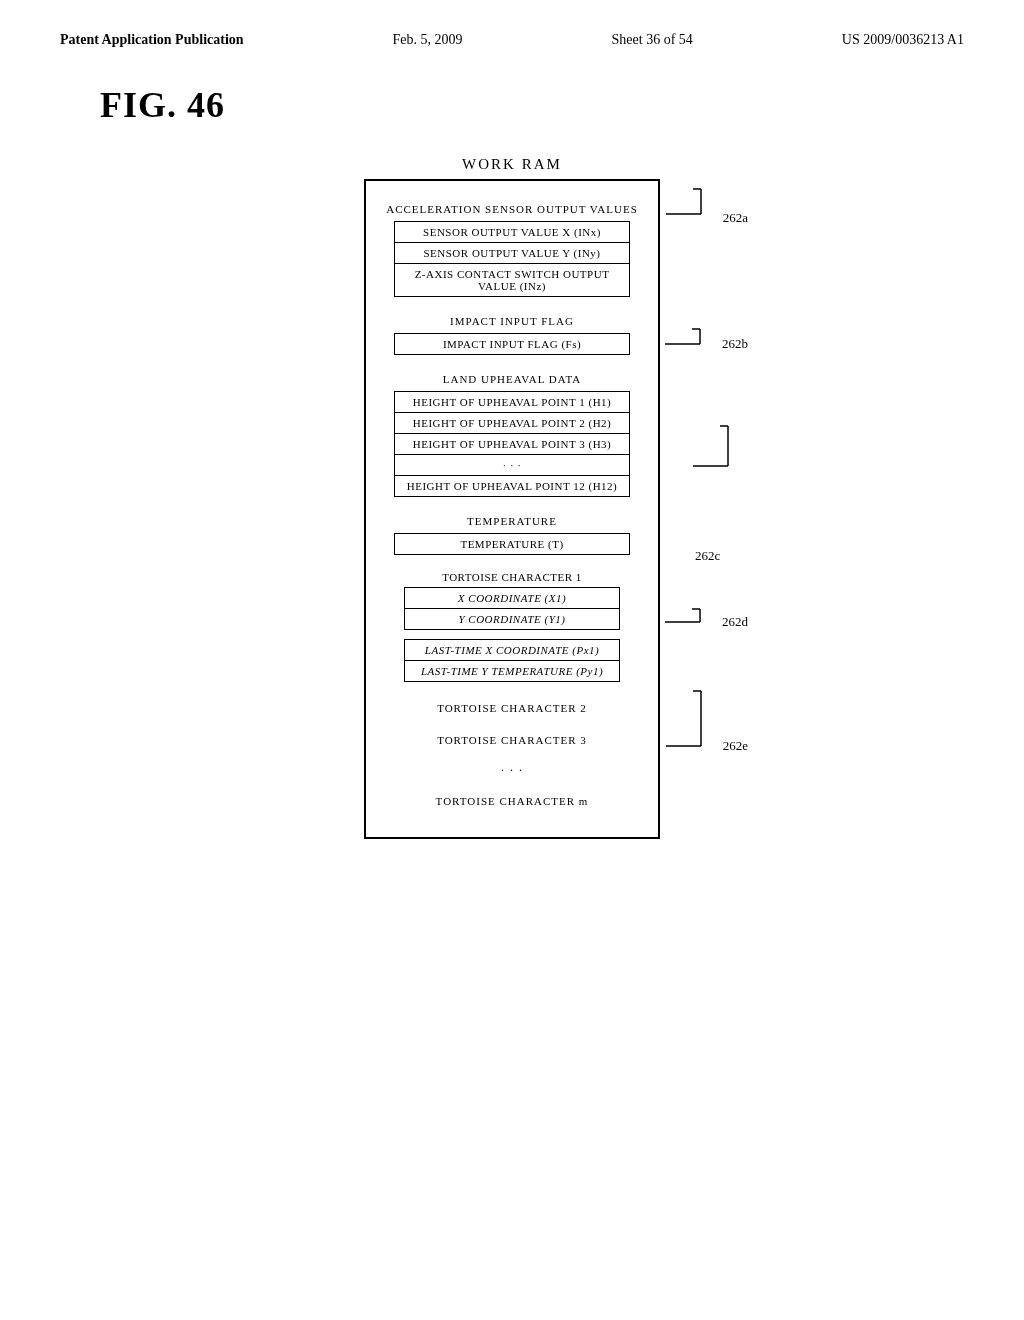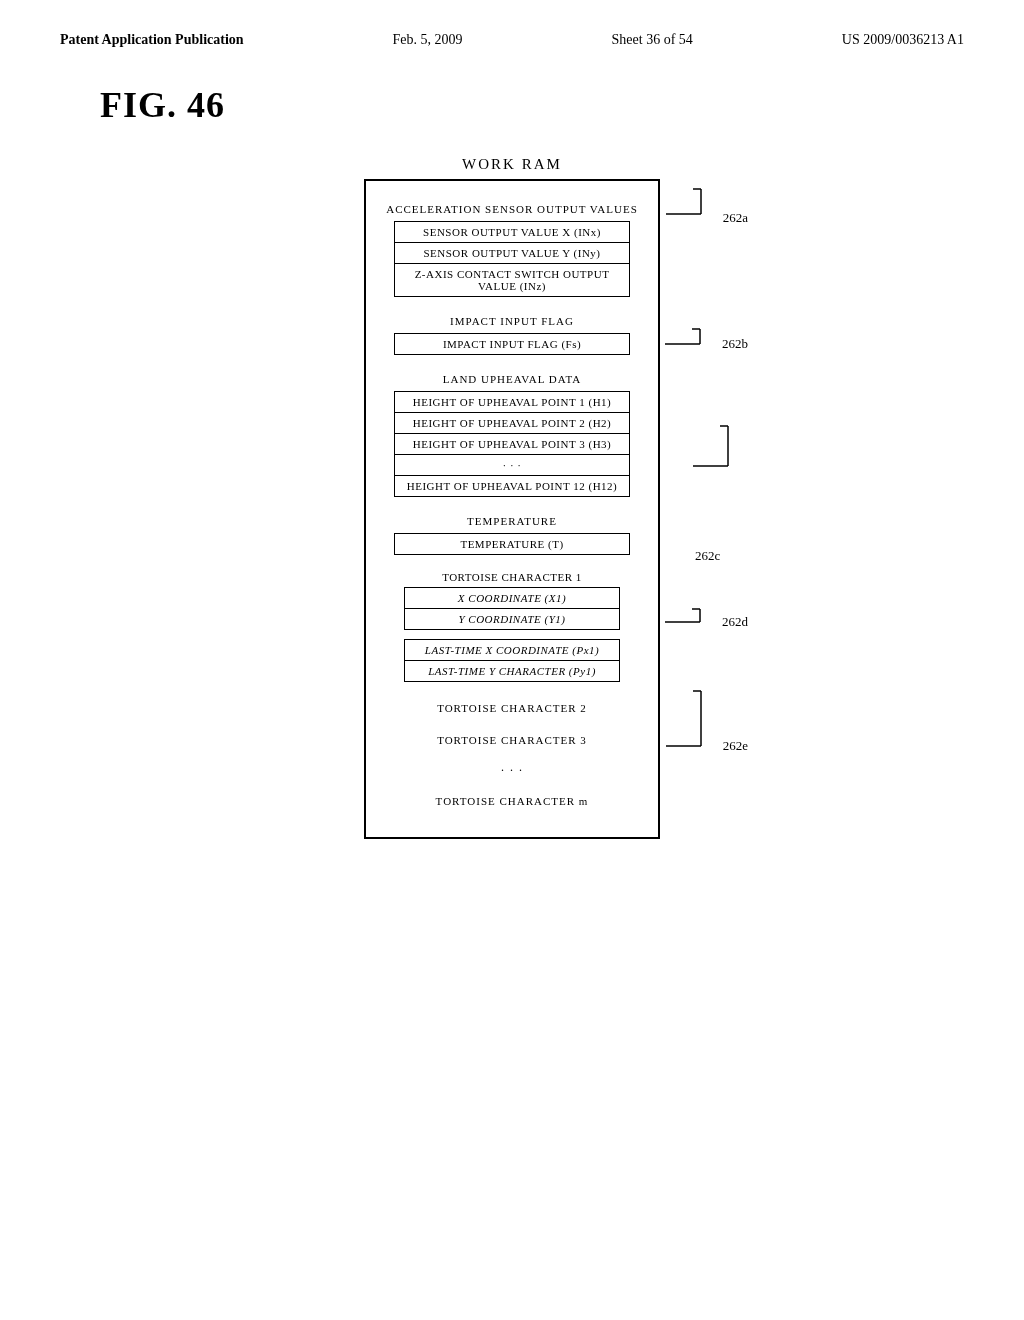--- a/index.html
+++ b/index.html
@@ -190,7 +190,7 @@
         <div class="section-gap-small"></div>
         <div class="nested-inner-box">
           <div class="row">LAST-TIME X COORDINATE (Px1)</div>
-          <div class="row">LAST-TIME Y CHARACTER (Py1)</div>
+          <div class="row">LAST-TIME Y TEMPERATURE (Py1)</div>
         </div>
       </div>
 

